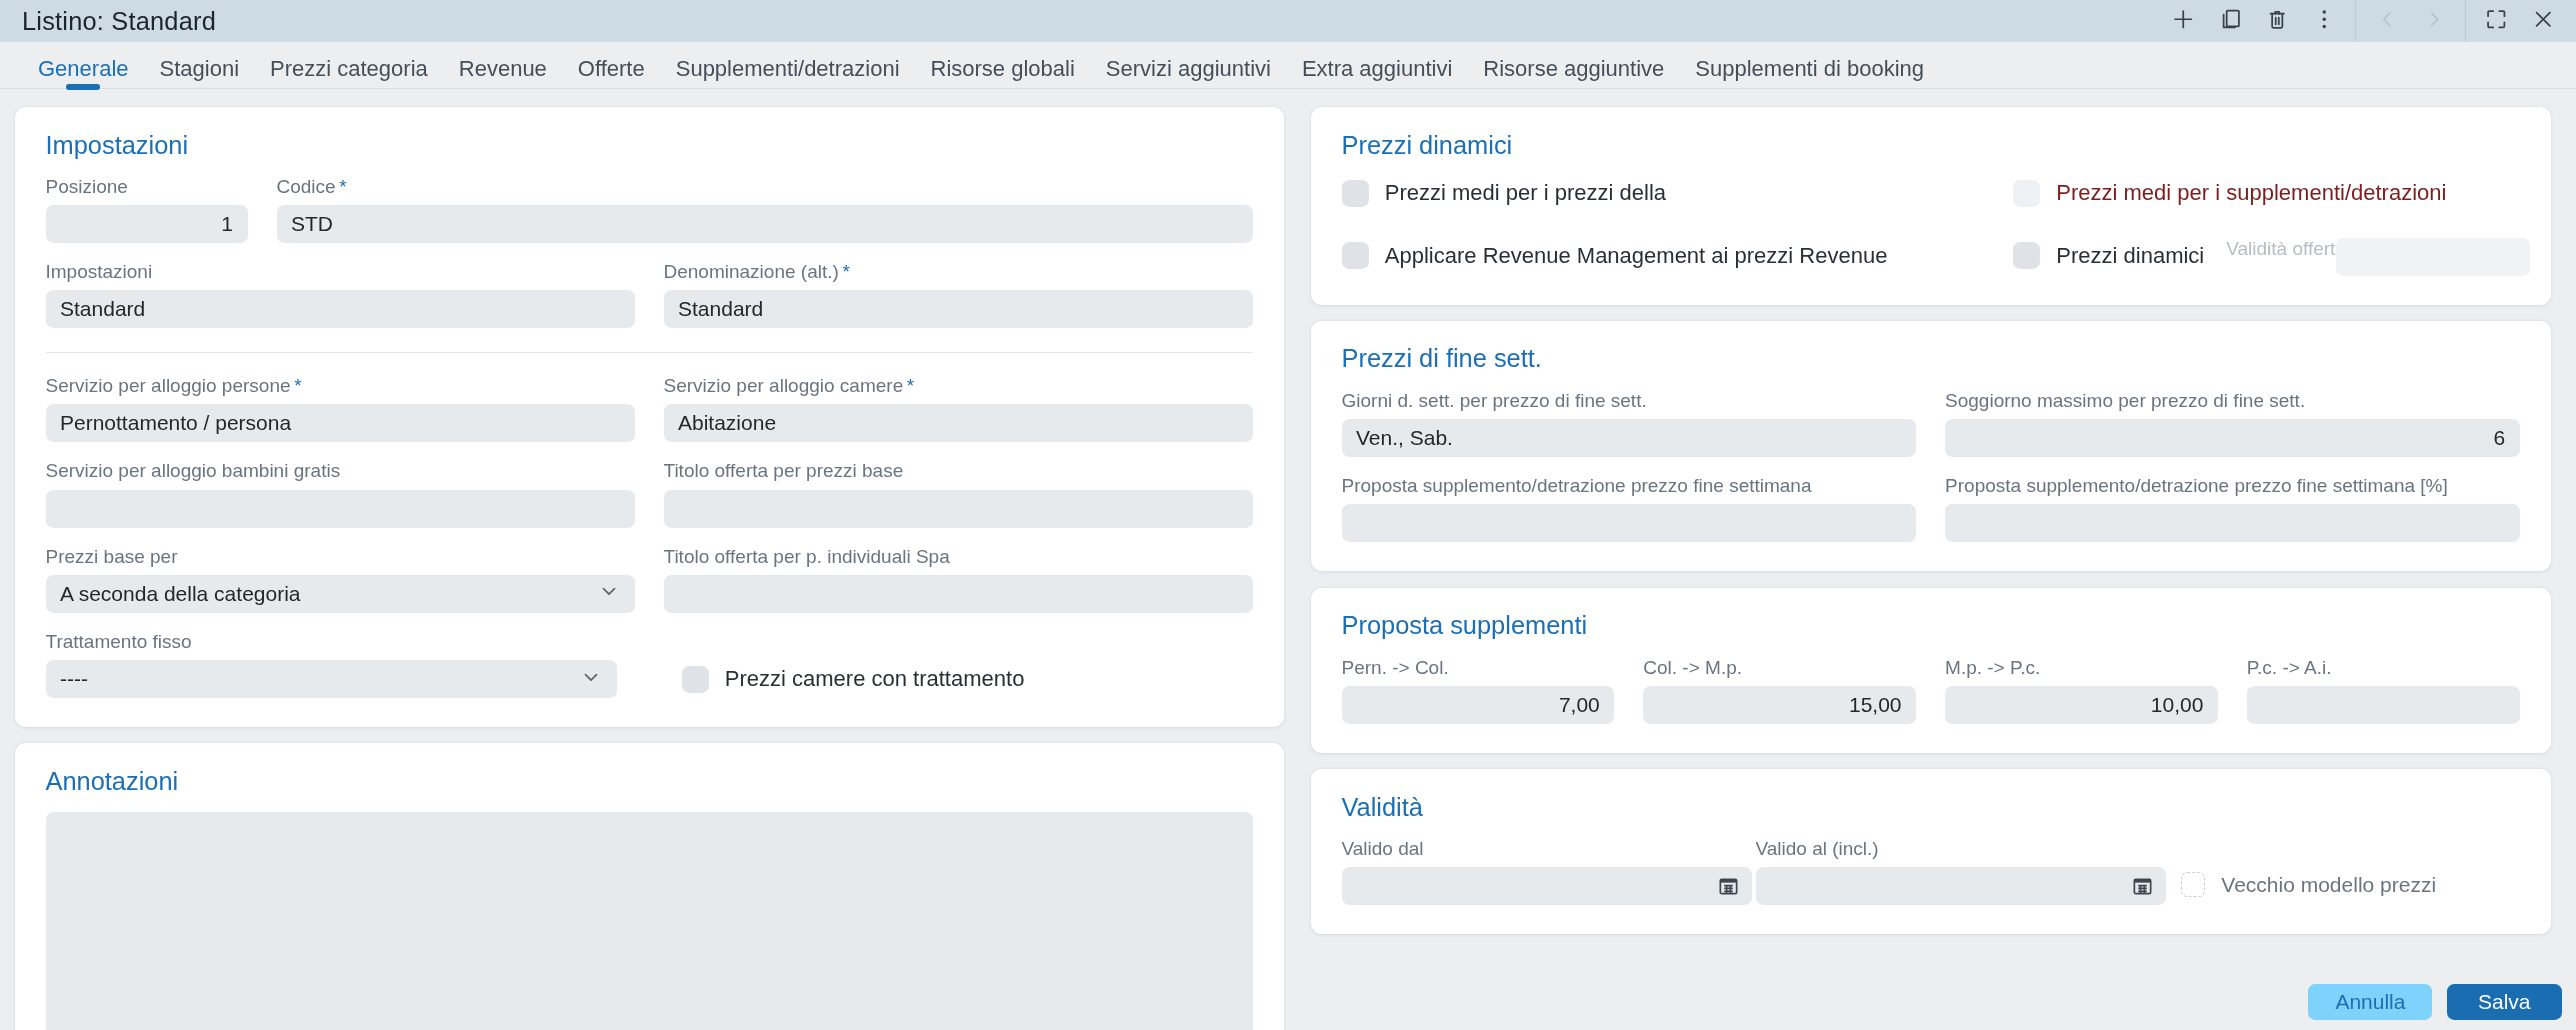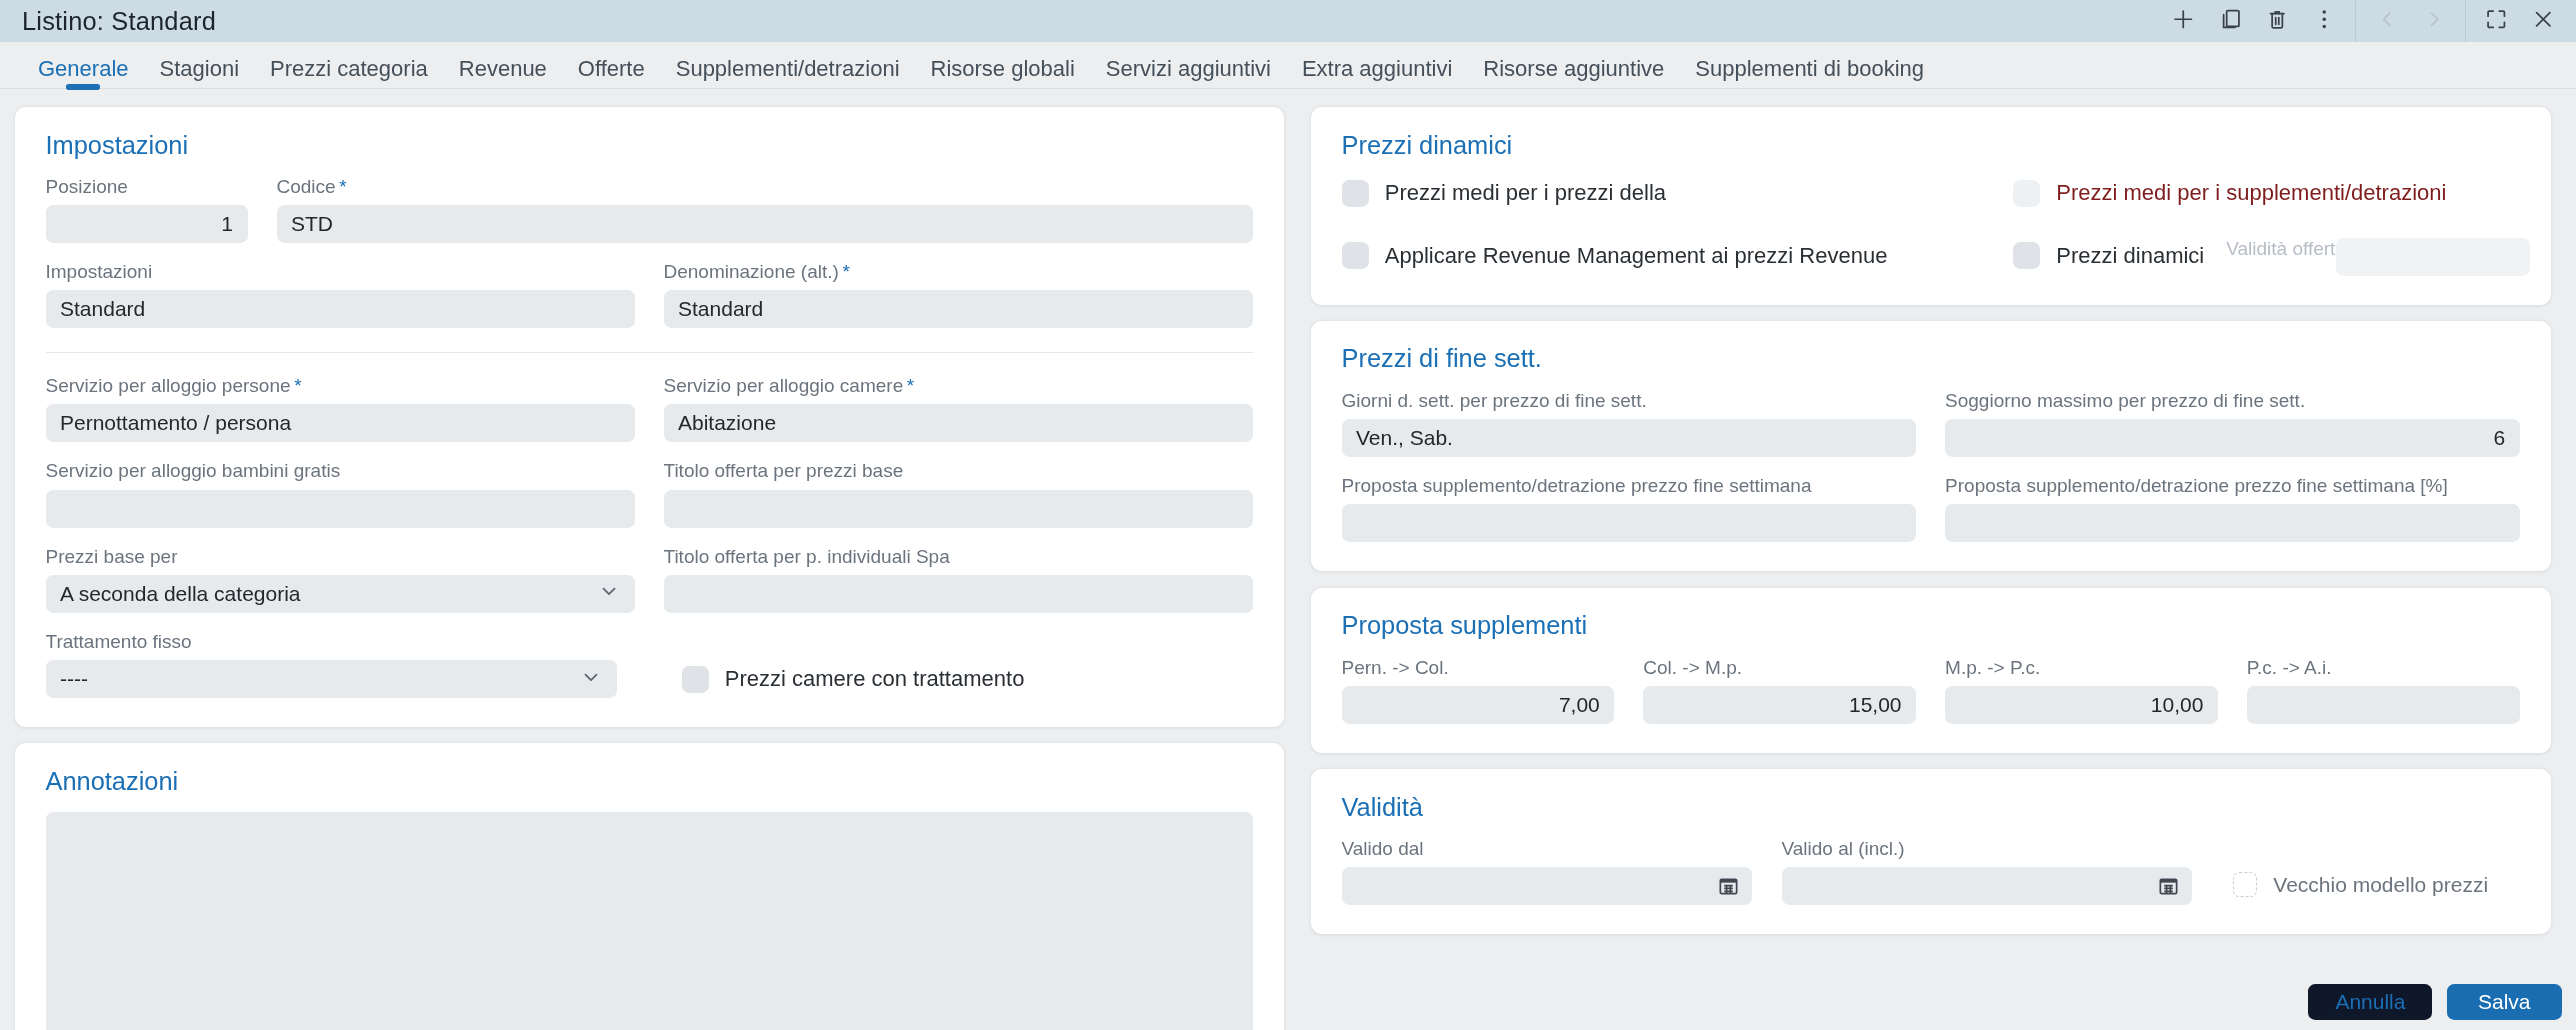--- a/index.html
+++ b/index.html
@@ -147,7 +147,7 @@
   .pd-row.r2 .cbrow { margin-bottom: 6.4px; }
 
   
-  .val-row { display: flex; gap: 30px; align-items: center; }
+  .val-row { display: flex; gap: 4px; align-items: center; }
   .val-date { width: 410px; flex: none; display: flex; flex-direction: column; }
   .val-cb { margin-left: 11px; margin-top: 26px; }
 

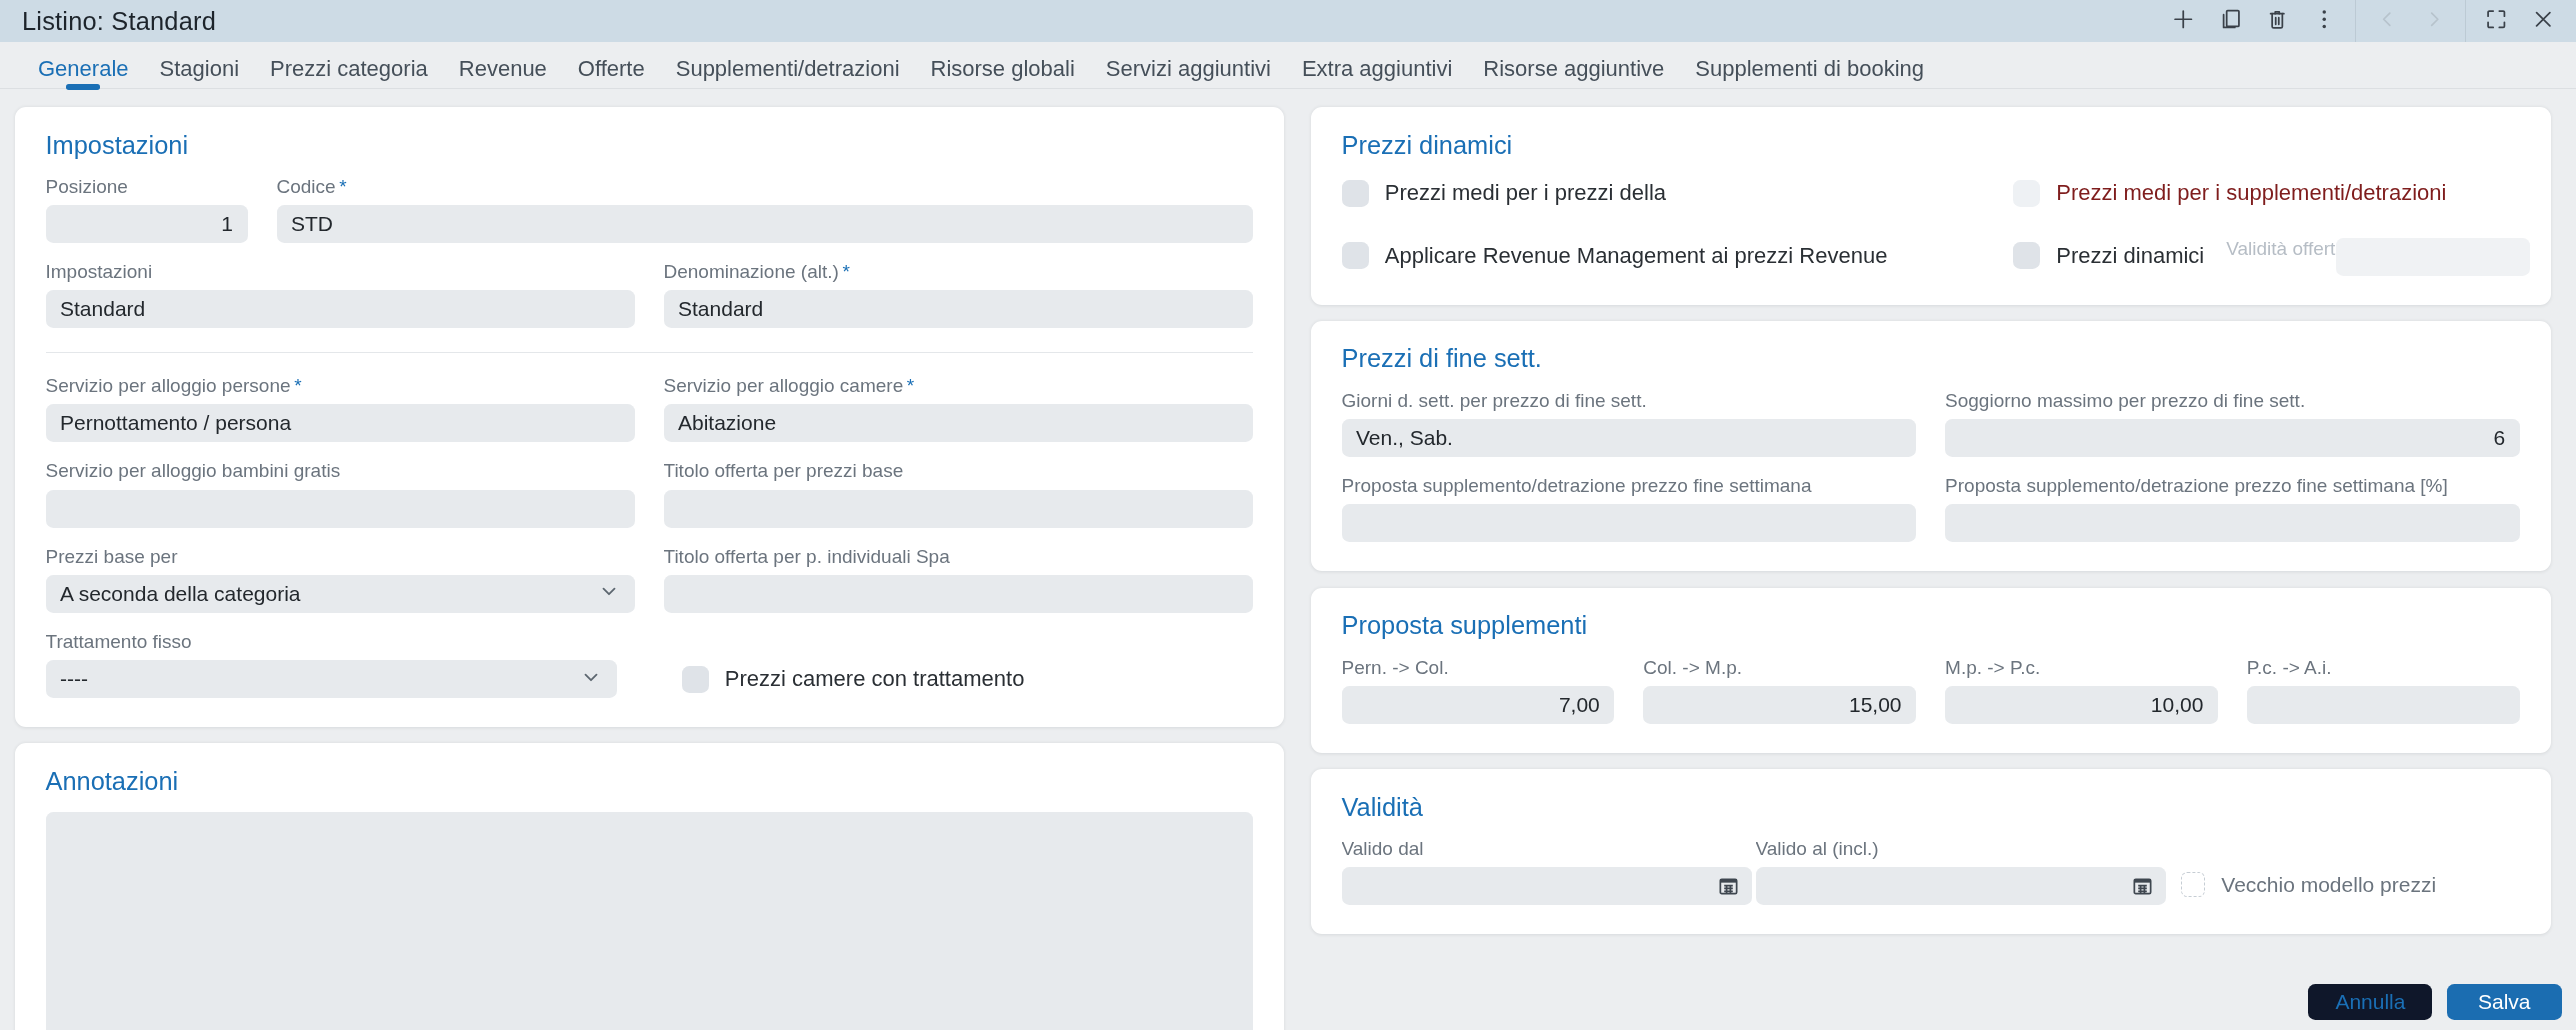--- a/index.html
+++ b/index.html
@@ -166,7 +166,7 @@
     padding: 0 27px;
     cursor: pointer;
   }
-  .btn.secondary { background: #0f172a; color: #1a6fb5; }
+  .btn.secondary { background: #7dd3fc; color: #1a6fb5; }
   .btn.primary  { background: #1b6db1; color: #ffffff; padding: 0 31px; }
 </style>
 </head>

